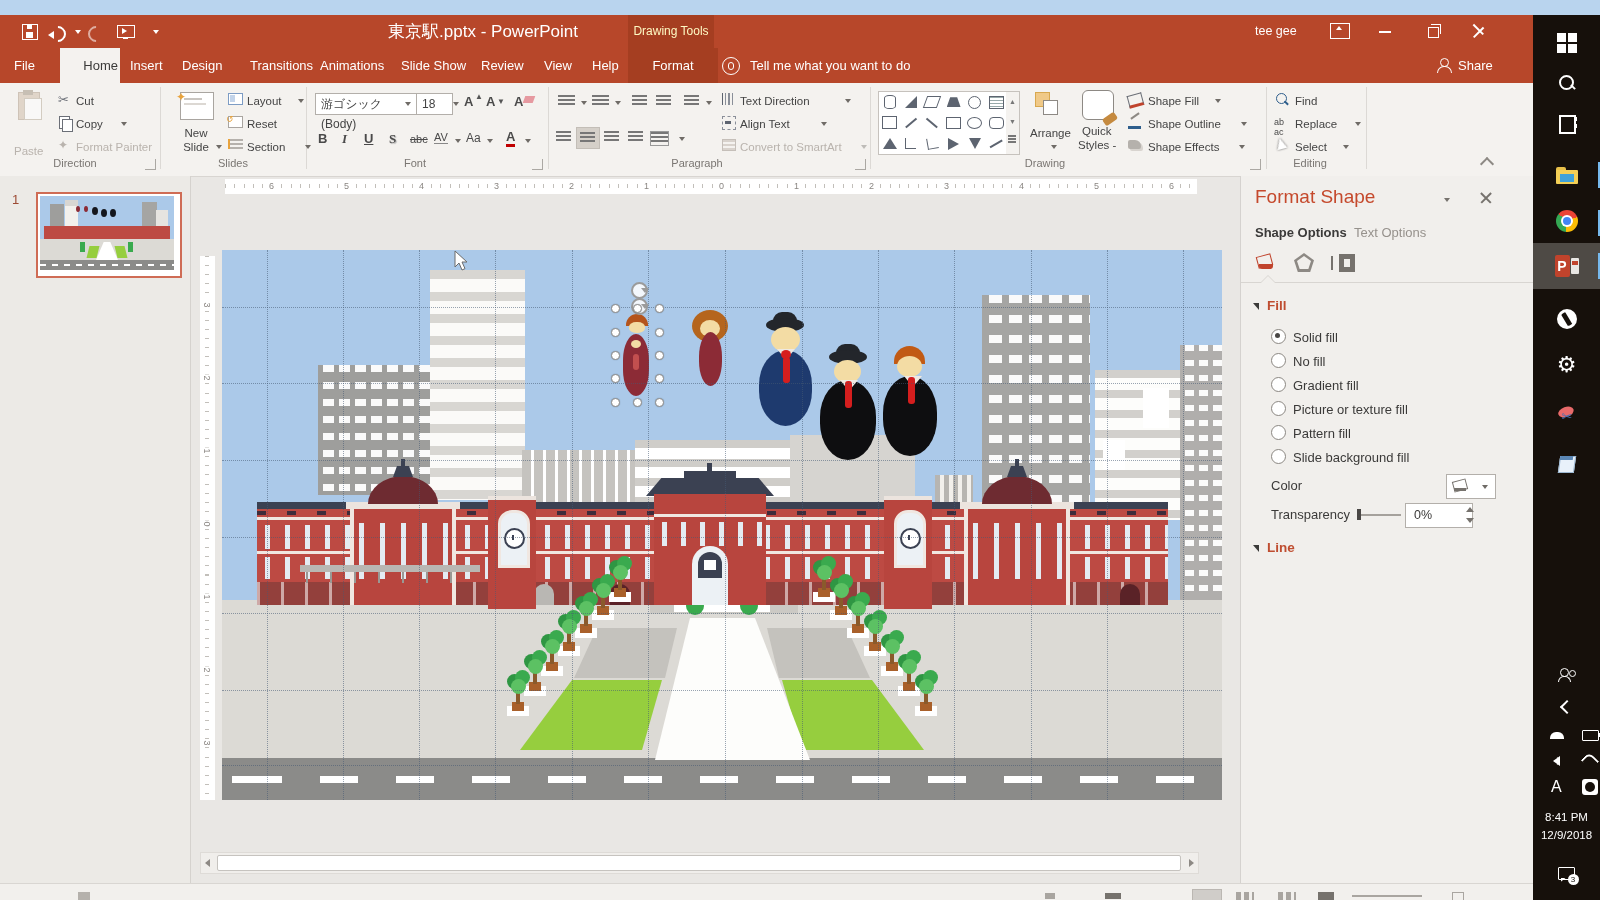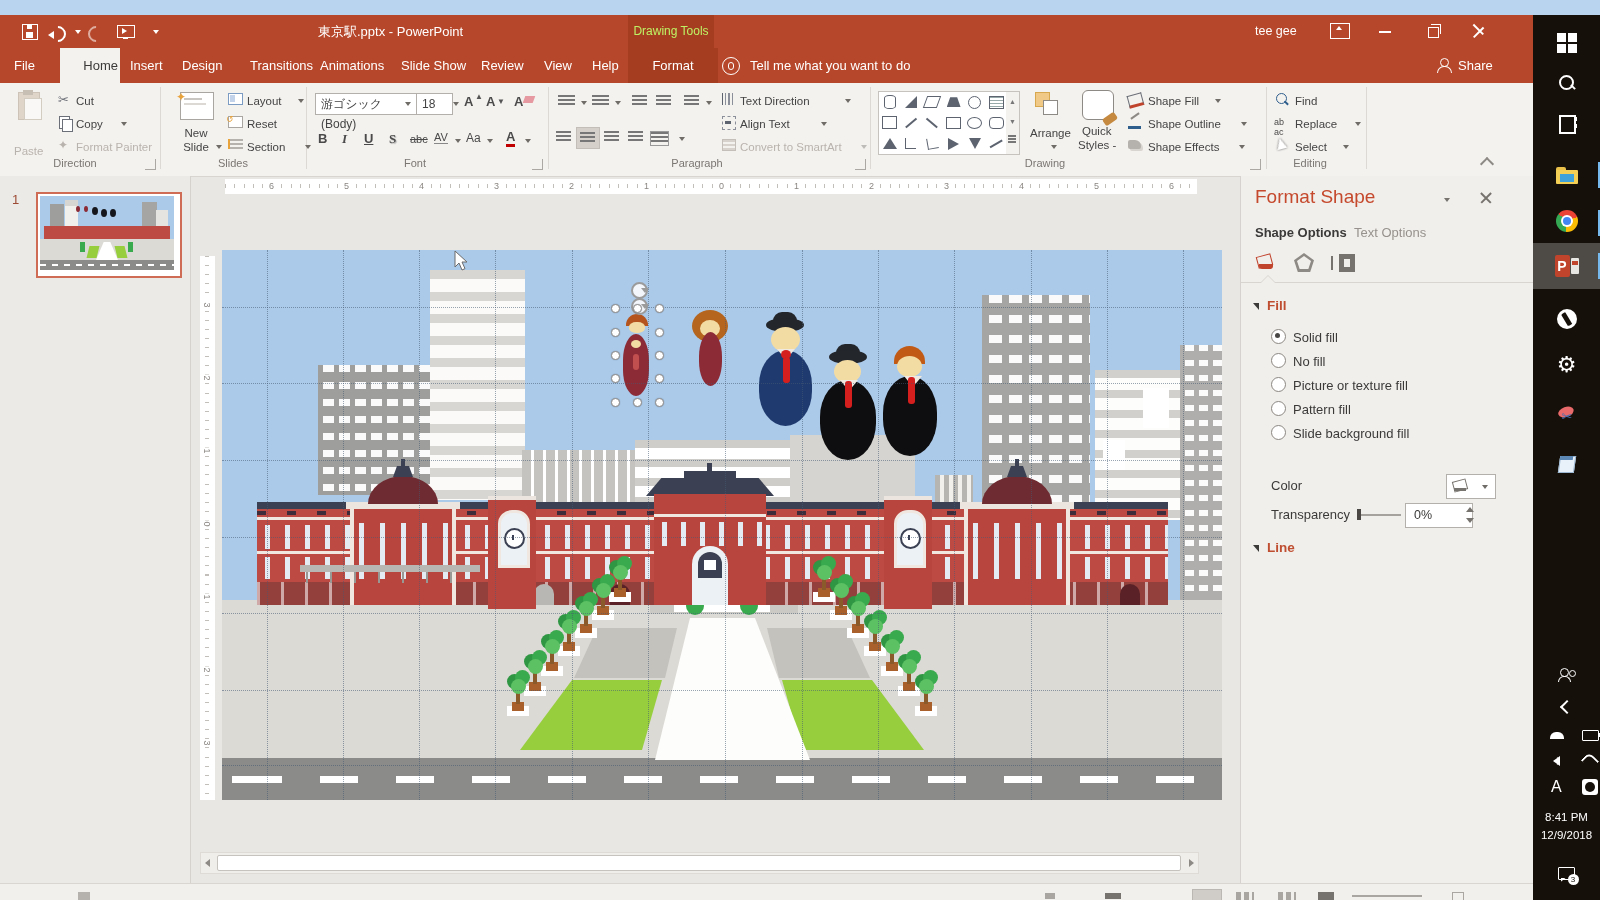--- a/index.html
+++ b/index.html
@@ -11,7 +11,7 @@
   .titlebar{left:0;top:15px;width:1533px;height:33px;background:#b7472a;color:#fff;}
   .ctxhdr{left:628px;top:0;width:86px;height:33px;background:#a53e21;color:#bef264;
     font-size:12px;text-align:center;line-height:33px;}
-  .ttl{left:318px;top:0;width:260px;height:33px;line-height:33px;font-size:13px;color:#fff;}
+  .ttl{left:318px;top:0;width:260px;height:33px;line-height:33px;font-size:17px;color:#fff;text-align:right;}
   .qatbtn{top:7px;width:20px;height:20px;}
   .winbtn{top:0;width:46px;height:33px;text-align:center;}
   

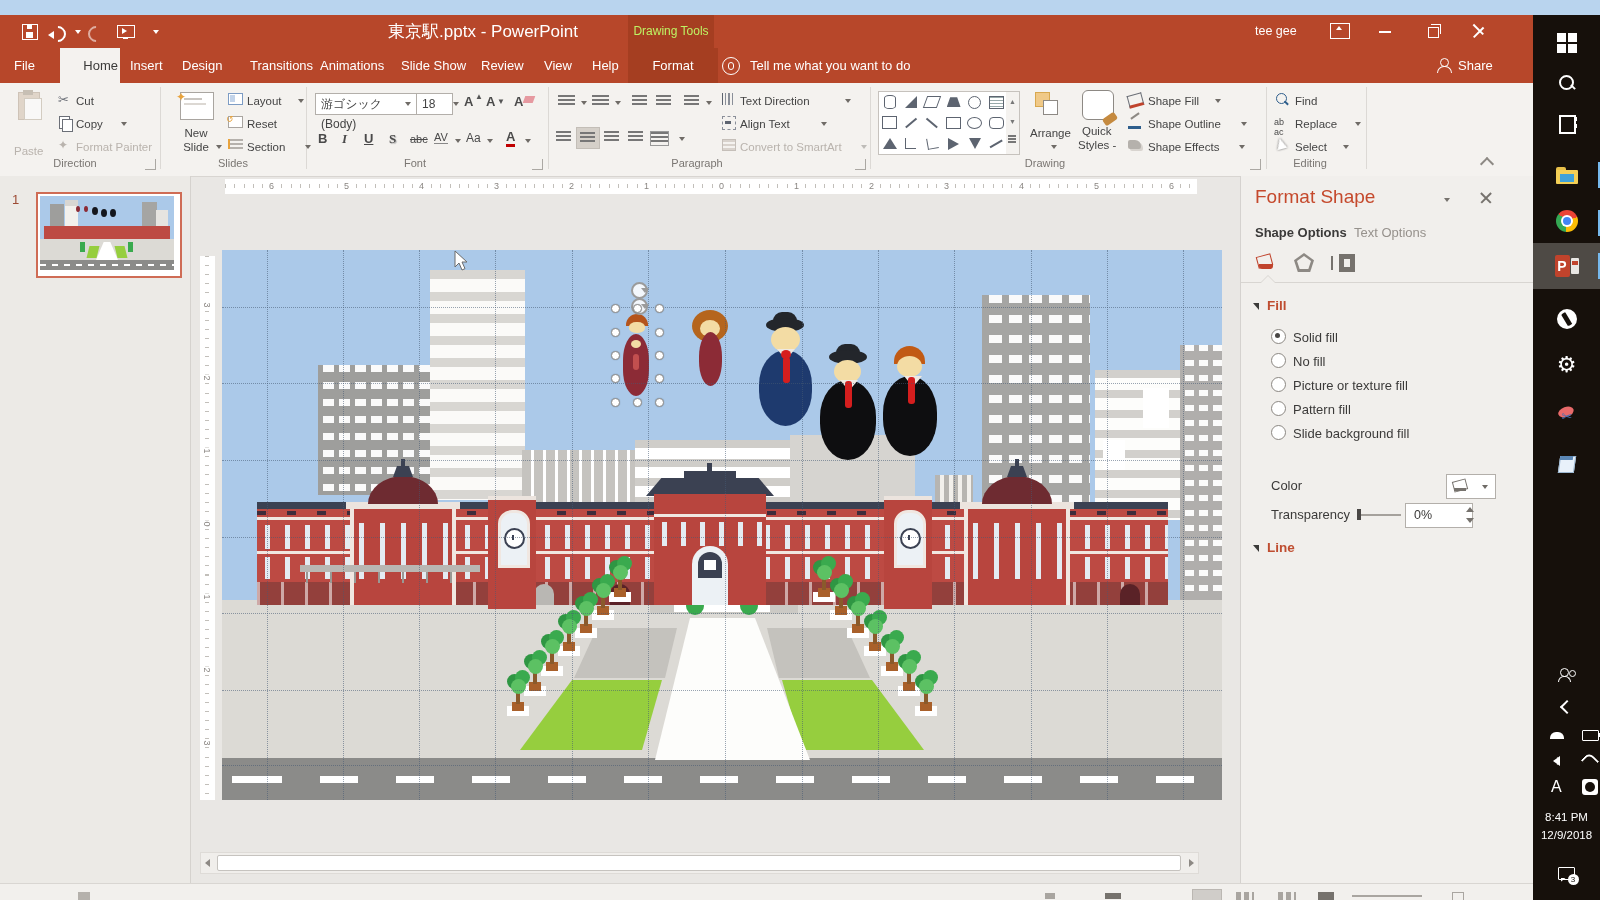--- a/index.html
+++ b/index.html
@@ -9,7 +9,7 @@
   
   .topstrip{left:0;top:0;width:1600px;height:15px;background:#b9d4ee;}
   .titlebar{left:0;top:15px;width:1533px;height:33px;background:#b7472a;color:#fff;}
-  .ctxhdr{left:628px;top:0;width:86px;height:33px;background:#a53e21;color:#bef264;
+  .ctxhdr{left:628px;top:0;width:86px;height:33px;background:#a53e21;color:#fef9c3;
     font-size:12px;text-align:center;line-height:33px;}
   .ttl{left:318px;top:0;width:260px;height:33px;line-height:33px;font-size:17px;color:#fff;text-align:right;}
   .qatbtn{top:7px;width:20px;height:20px;}

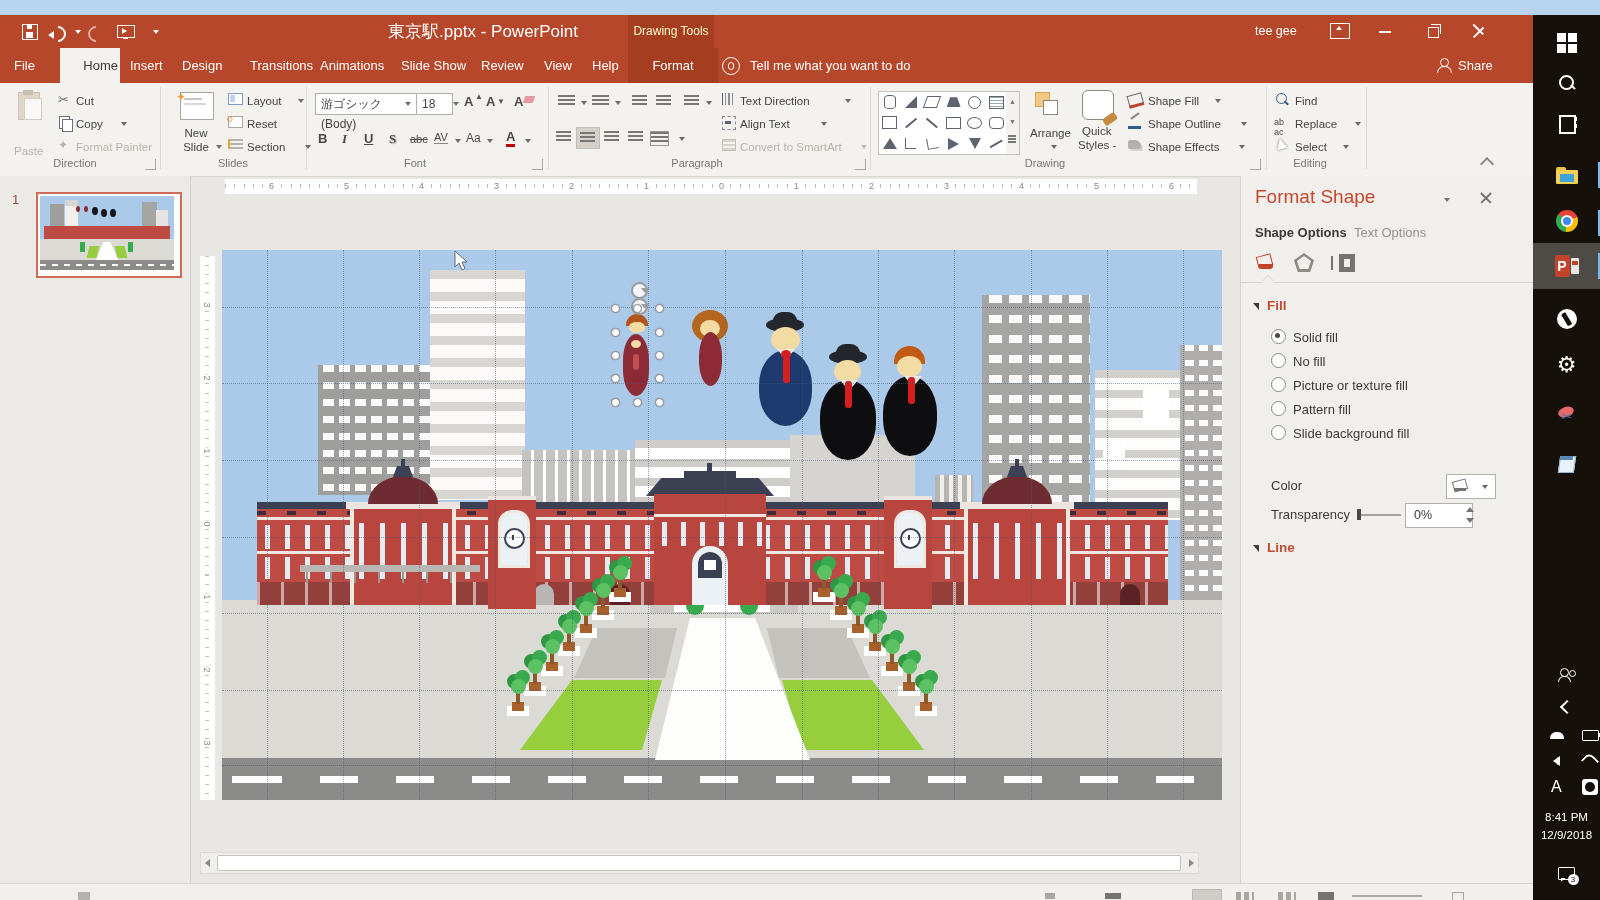--- a/index.html
+++ b/index.html
@@ -730,6 +730,7 @@
     <div id="fillOptions" class="a" style="left:30px;top:150px;width:250px">
         <div style="position:relative;height:24px;line-height:24px"><span class="radio sel"></span><span>Solid fill</span></div>
         <div style="position:relative;height:24px;line-height:24px"><span class="radio"></span><span>No fill</span></div>
+        <div style="position:relative;height:24px;line-height:24px"><span class="radio"></span><span>Gradient fill</span></div>
         <div style="position:relative;height:24px;line-height:24px"><span class="radio"></span><span>Picture or texture fill</span></div>
         <div style="position:relative;height:24px;line-height:24px"><span class="radio"></span><span>Pattern fill</span></div>
         <div style="position:relative;height:24px;line-height:24px"><span class="radio"></span><span>Slide background fill</span></div>

